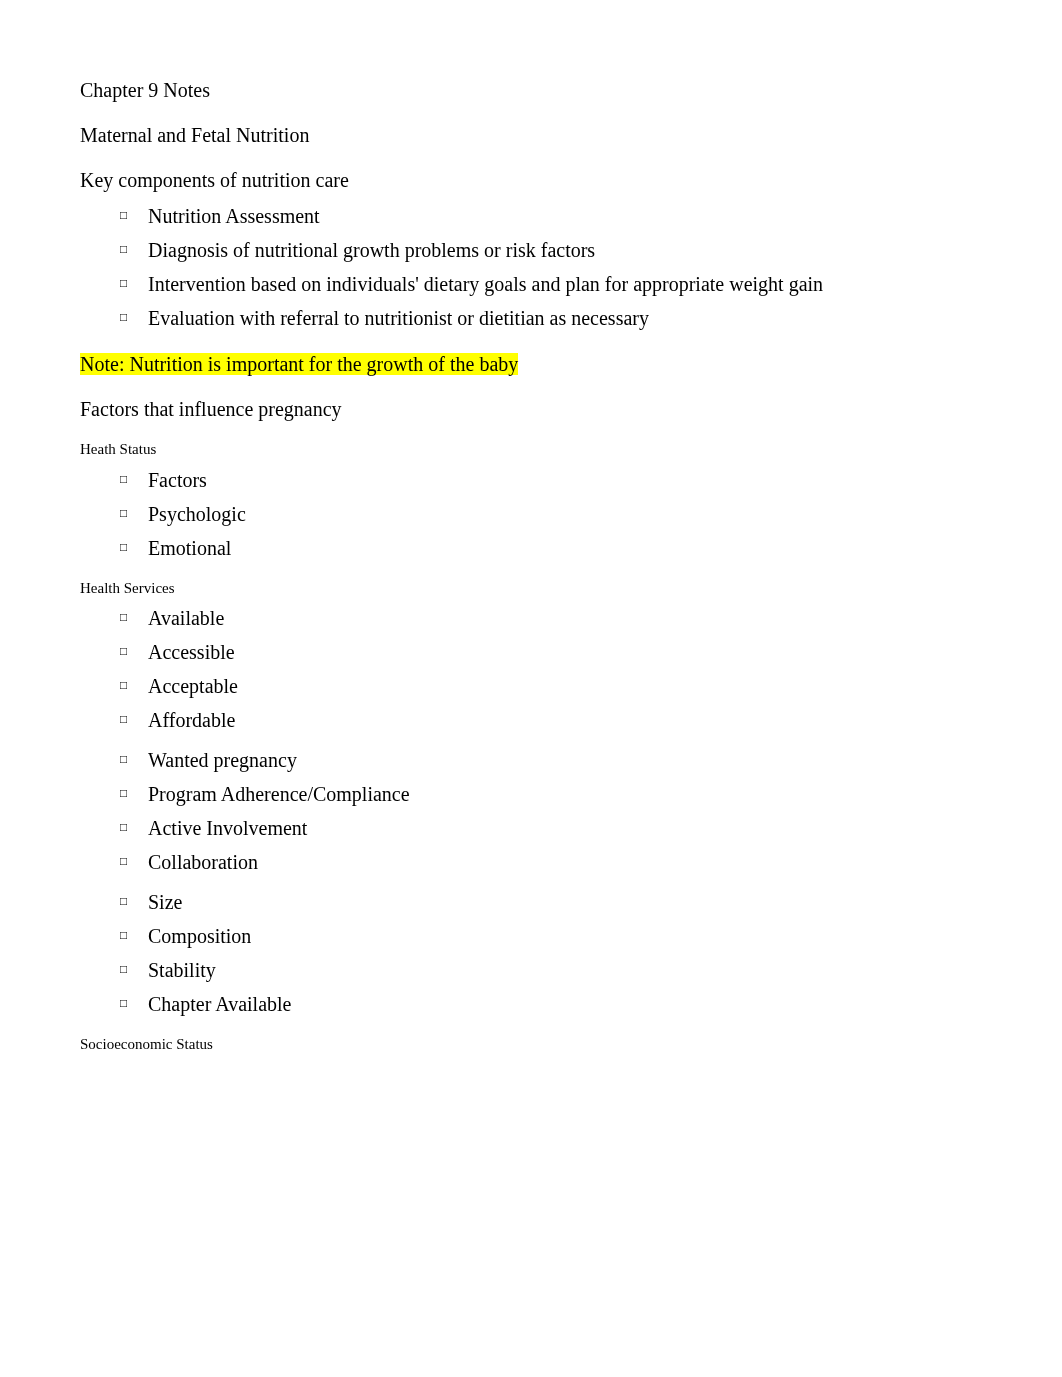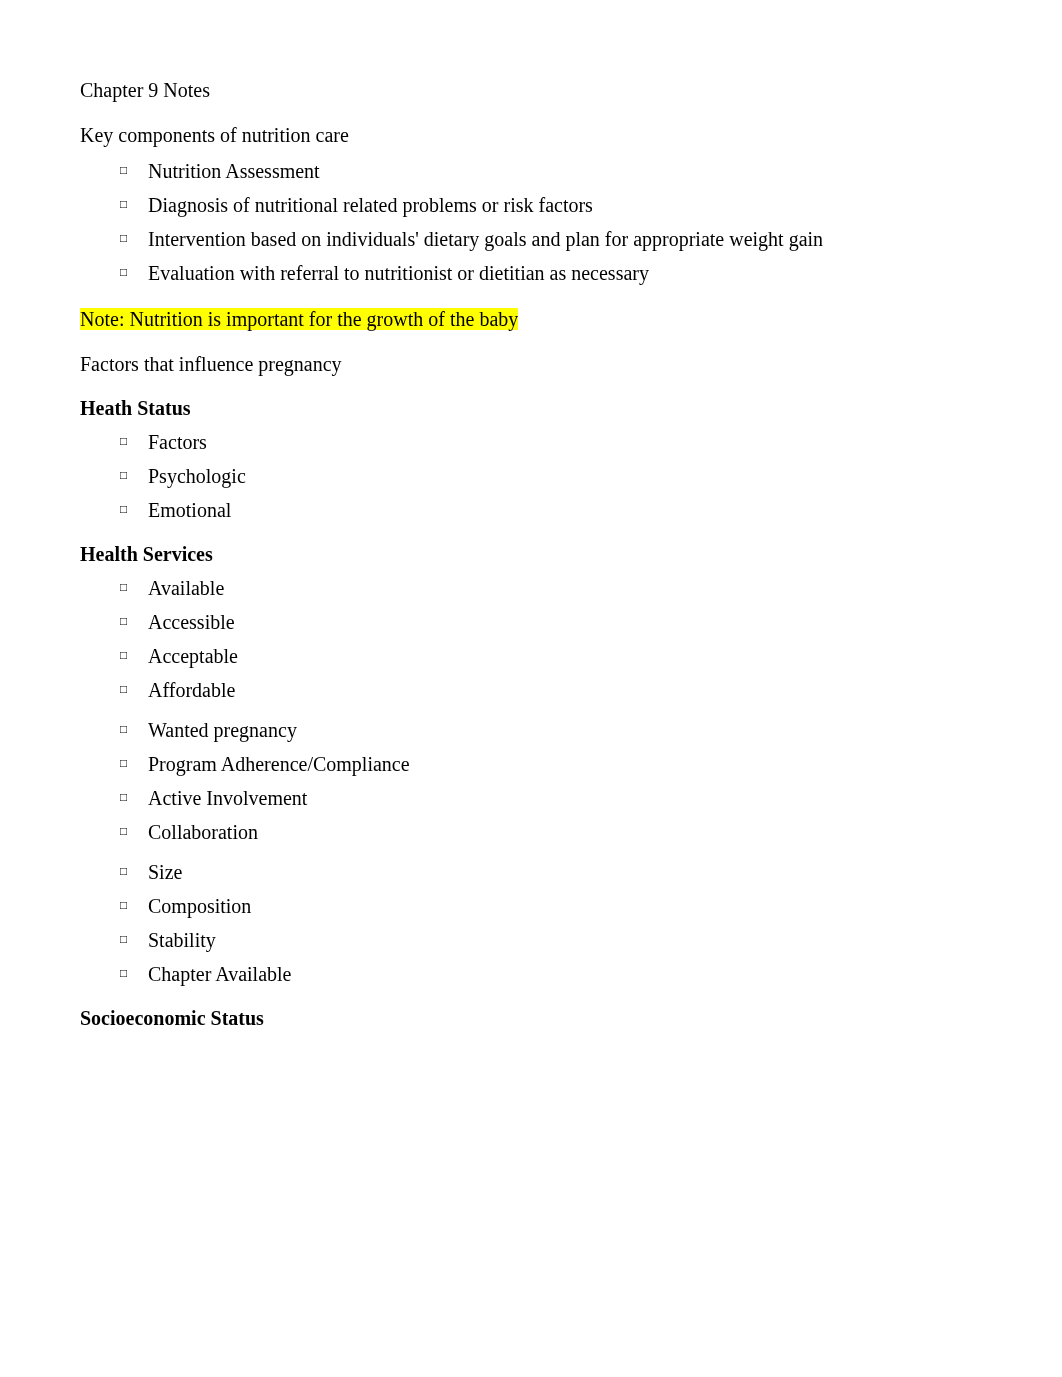--- a/index.html
+++ b/index.html
@@ -77,6 +77,9 @@
     <p class="section-heading">Chapter 9 Notes</p>
   </div>
 
+  <div class="section-block">
+    <p class="section-heading">Maternal and Fetal Nutrition</p>
+  </div>
 
   <div class="section-block">
     <p class="section-heading">Key components of nutrition care</p>

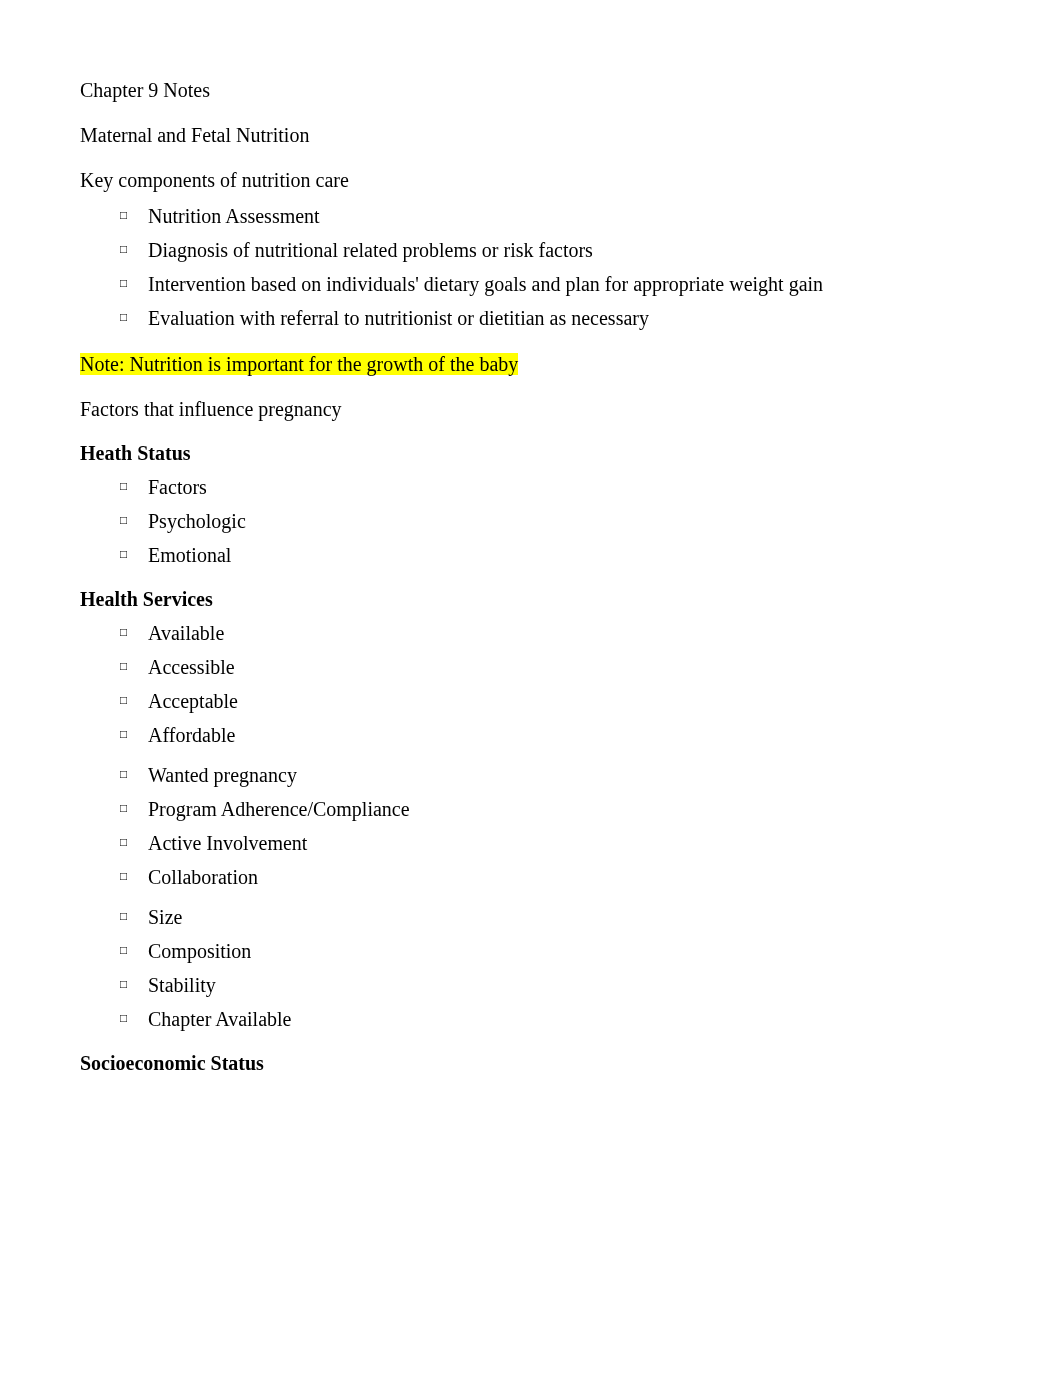--- a/index.html
+++ b/index.html
@@ -90,7 +90,7 @@
       </li>
       <li>
         <span class="bullet">□</span>
-        <span>Diagnosis of nutritional related problems or risk factors</span>
+        <span>Diagnosis of nutritional growth problems or risk factors</span>
       </li>
       <li>
         <span class="bullet">□</span>

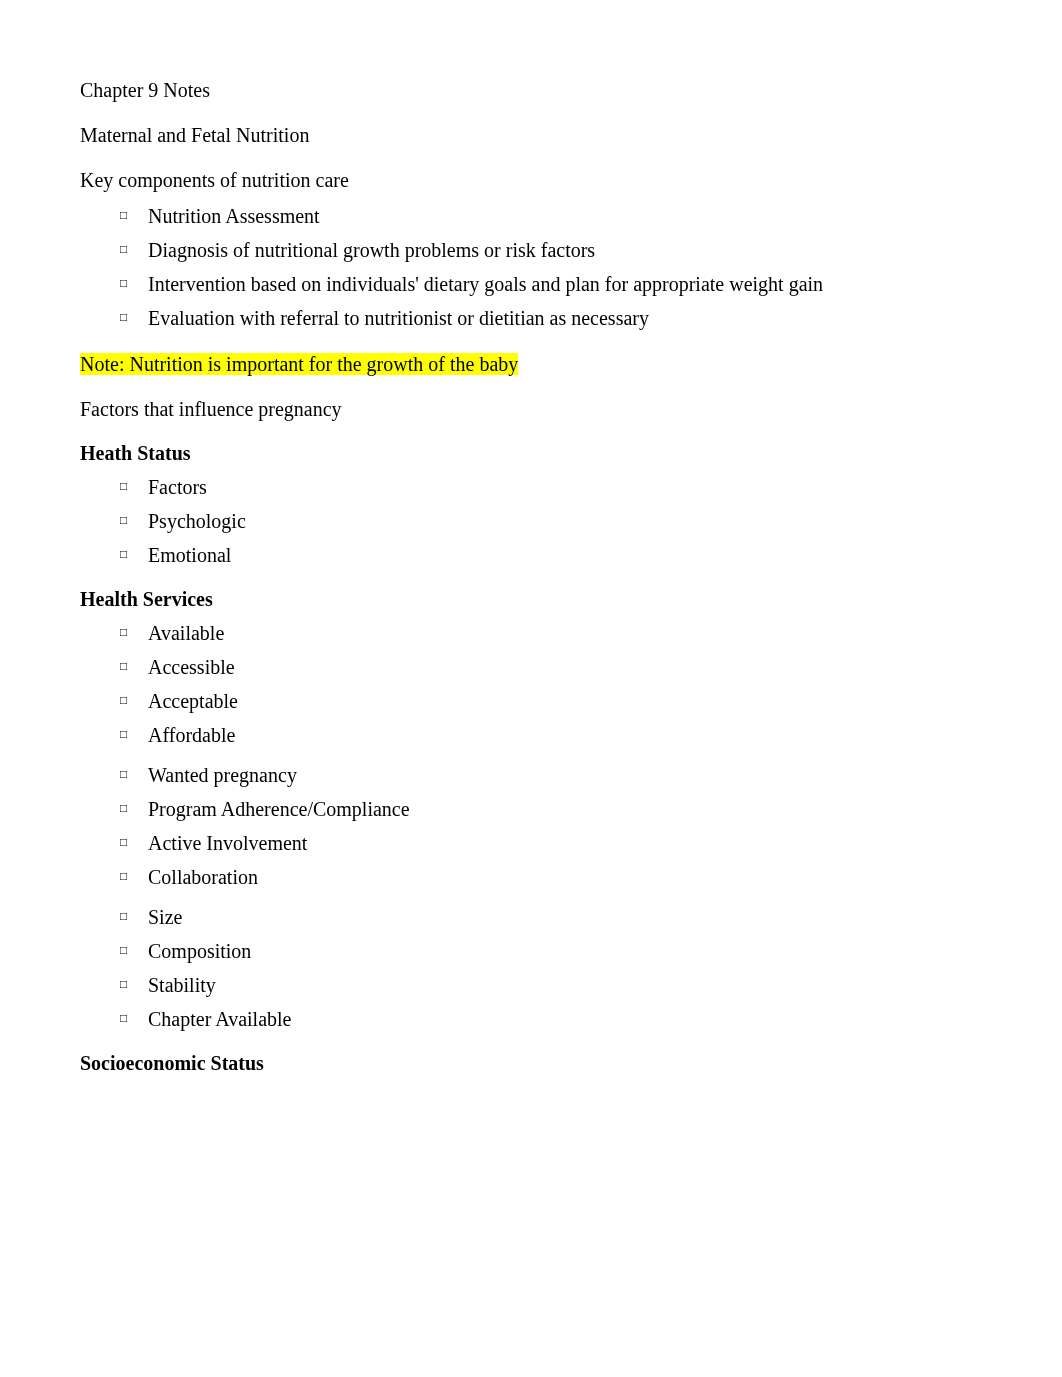--- a/index.html
+++ b/index.html
@@ -27,8 +27,8 @@
     }
 
     .sub-heading {
-      font-size: 20px;
-      font-weight: bold;
+      font-size: 15px;
+      font-weight: normal;
       margin-top: 14px;
       margin-bottom: 4px;
     }

